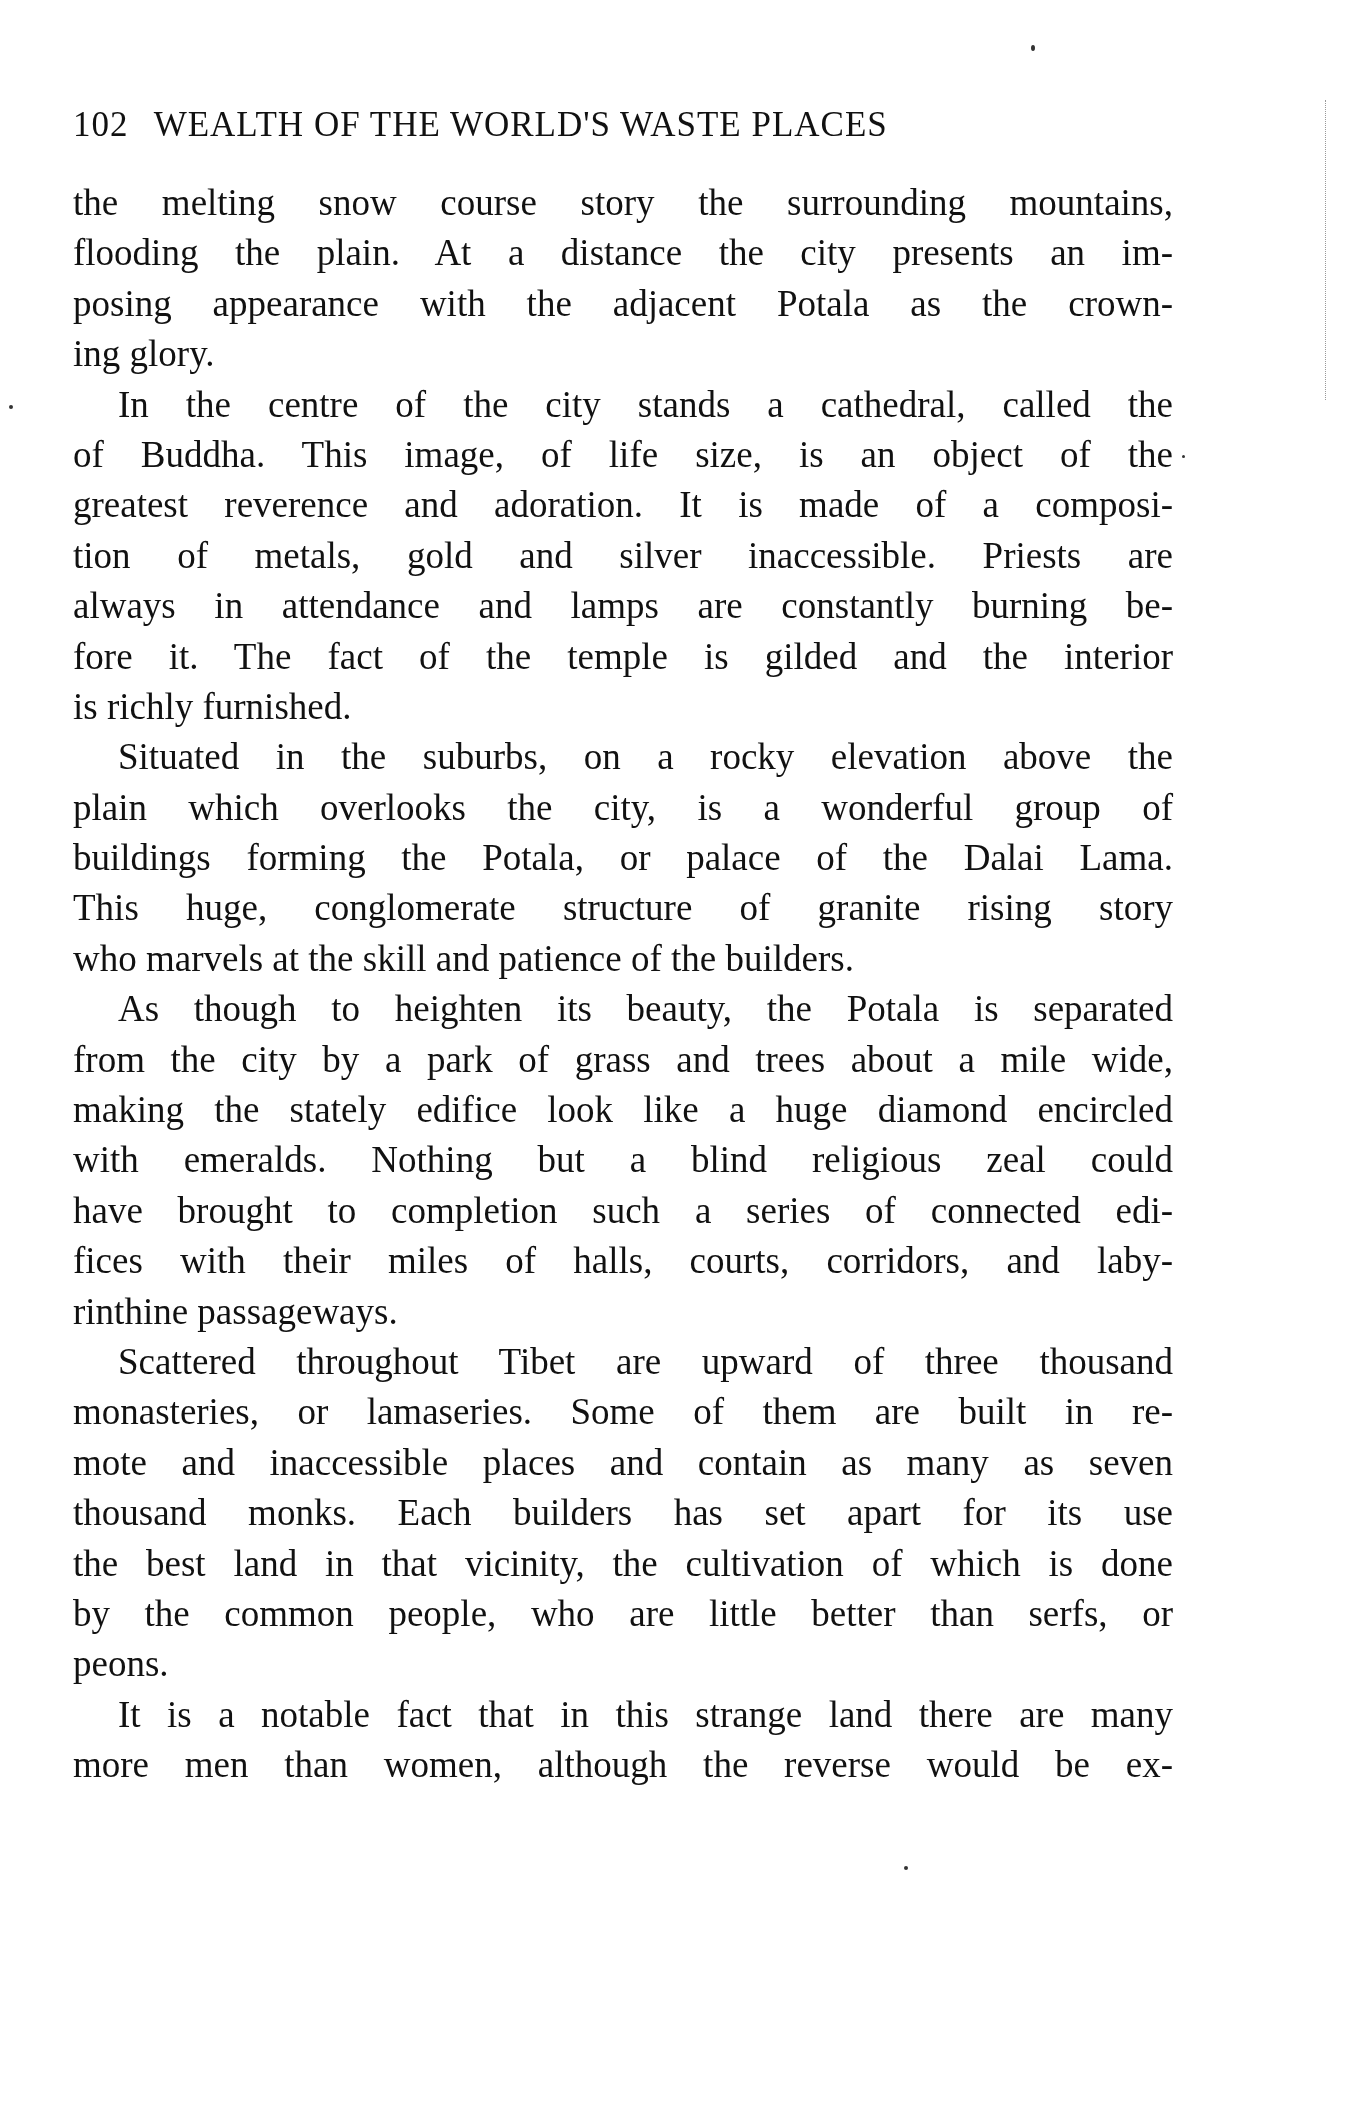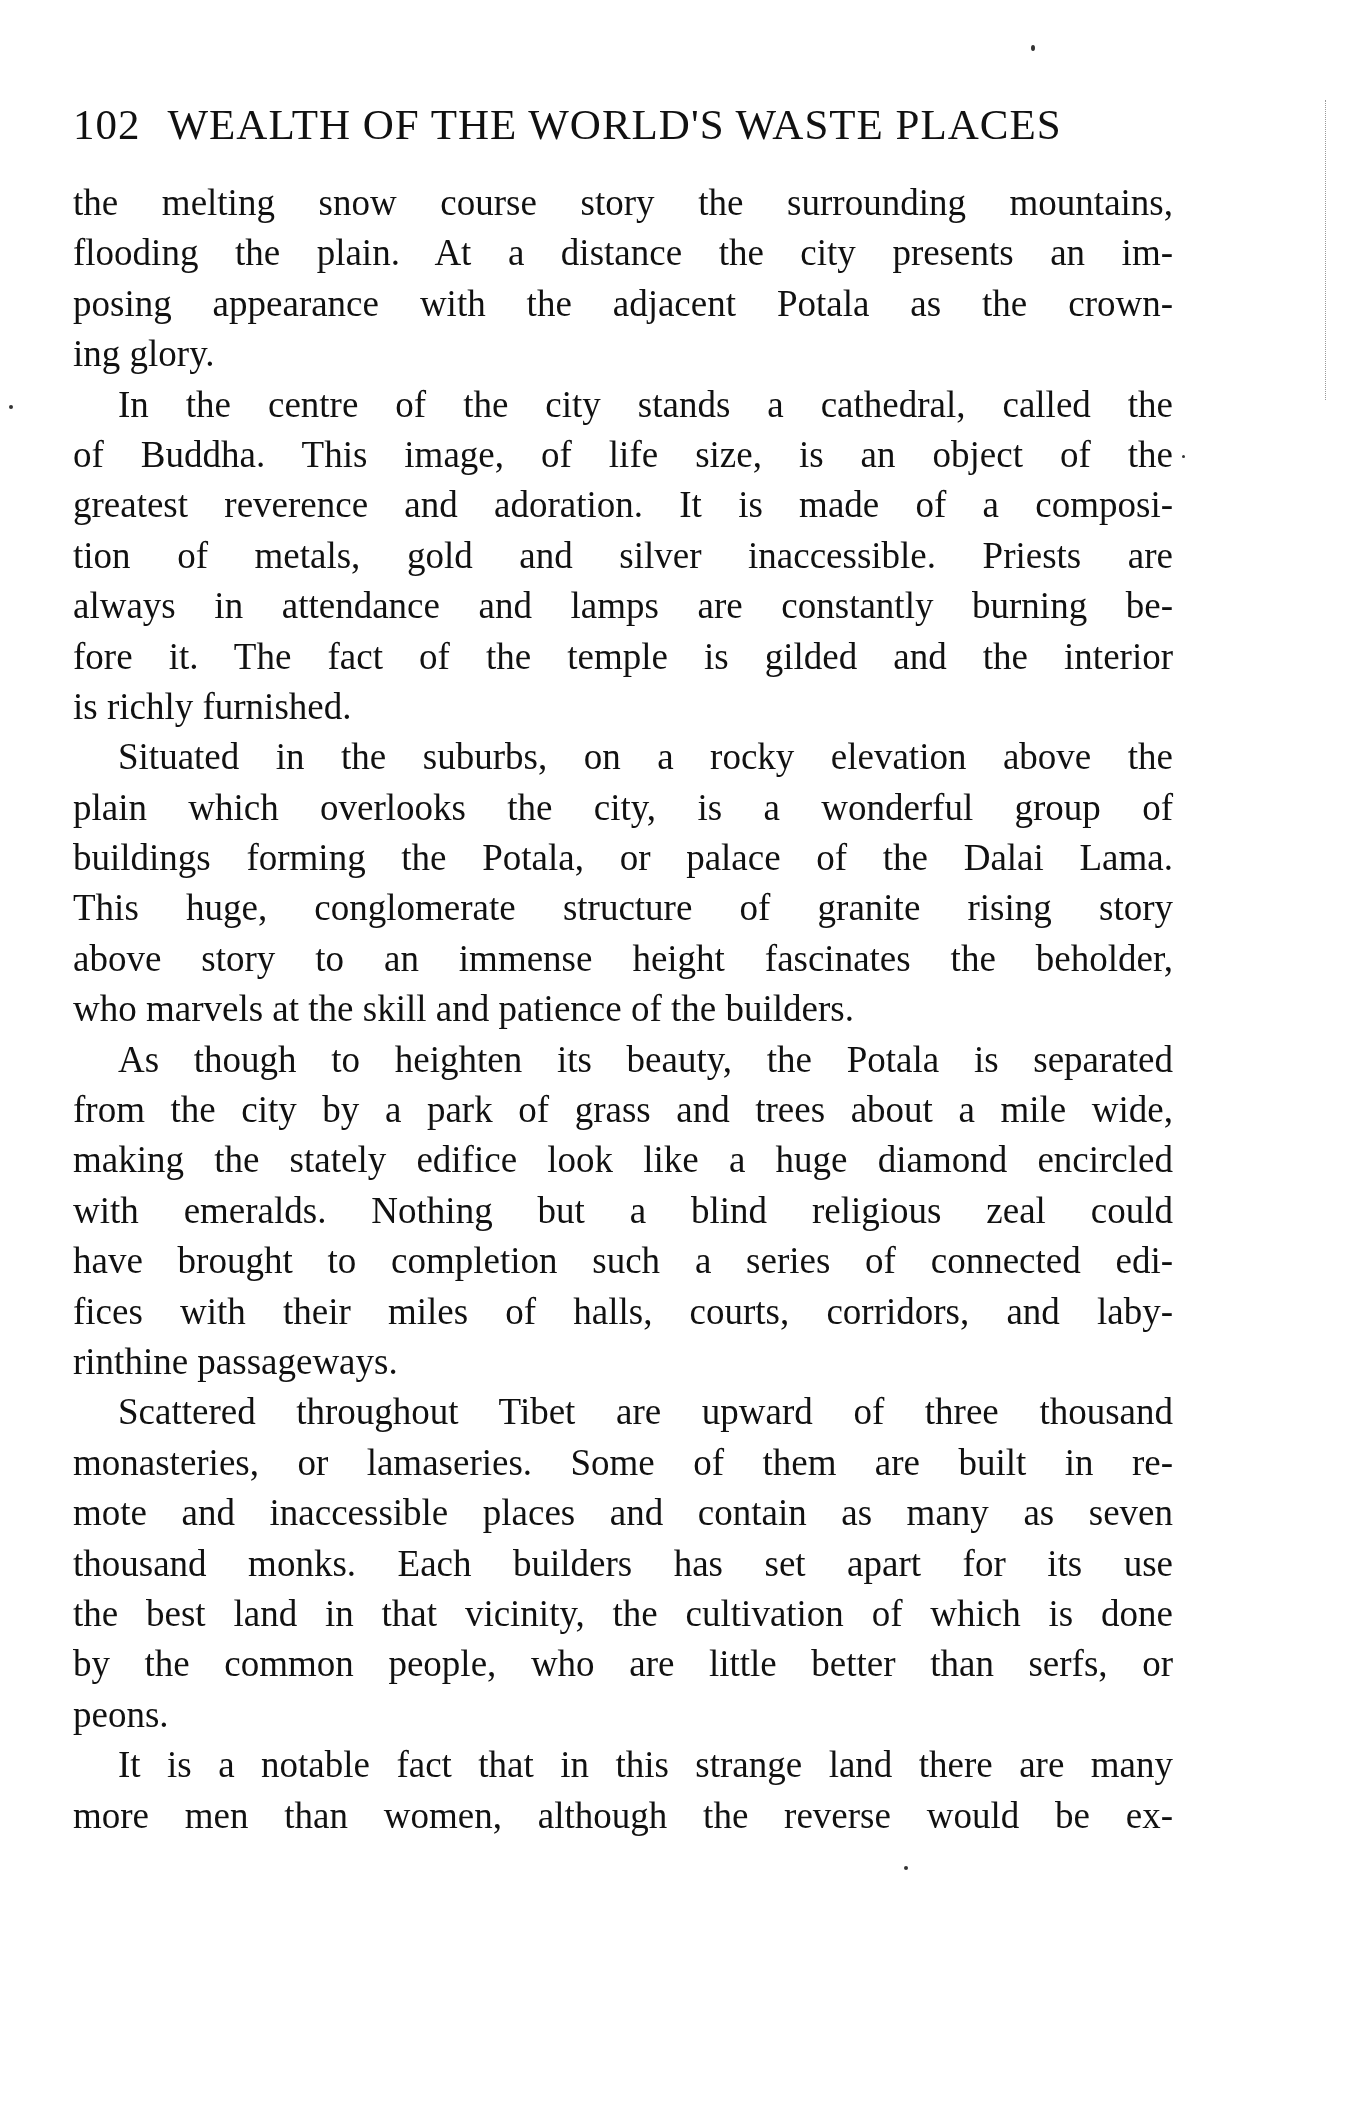--- a/index.html
+++ b/index.html
@@ -22,7 +22,7 @@
     width: 1100px;
   }
   .running-head {
-    font-size: 43px;
+    font-size: 35px;
     letter-spacing: 1px;
     line-height: 50px;
     height: 50px;

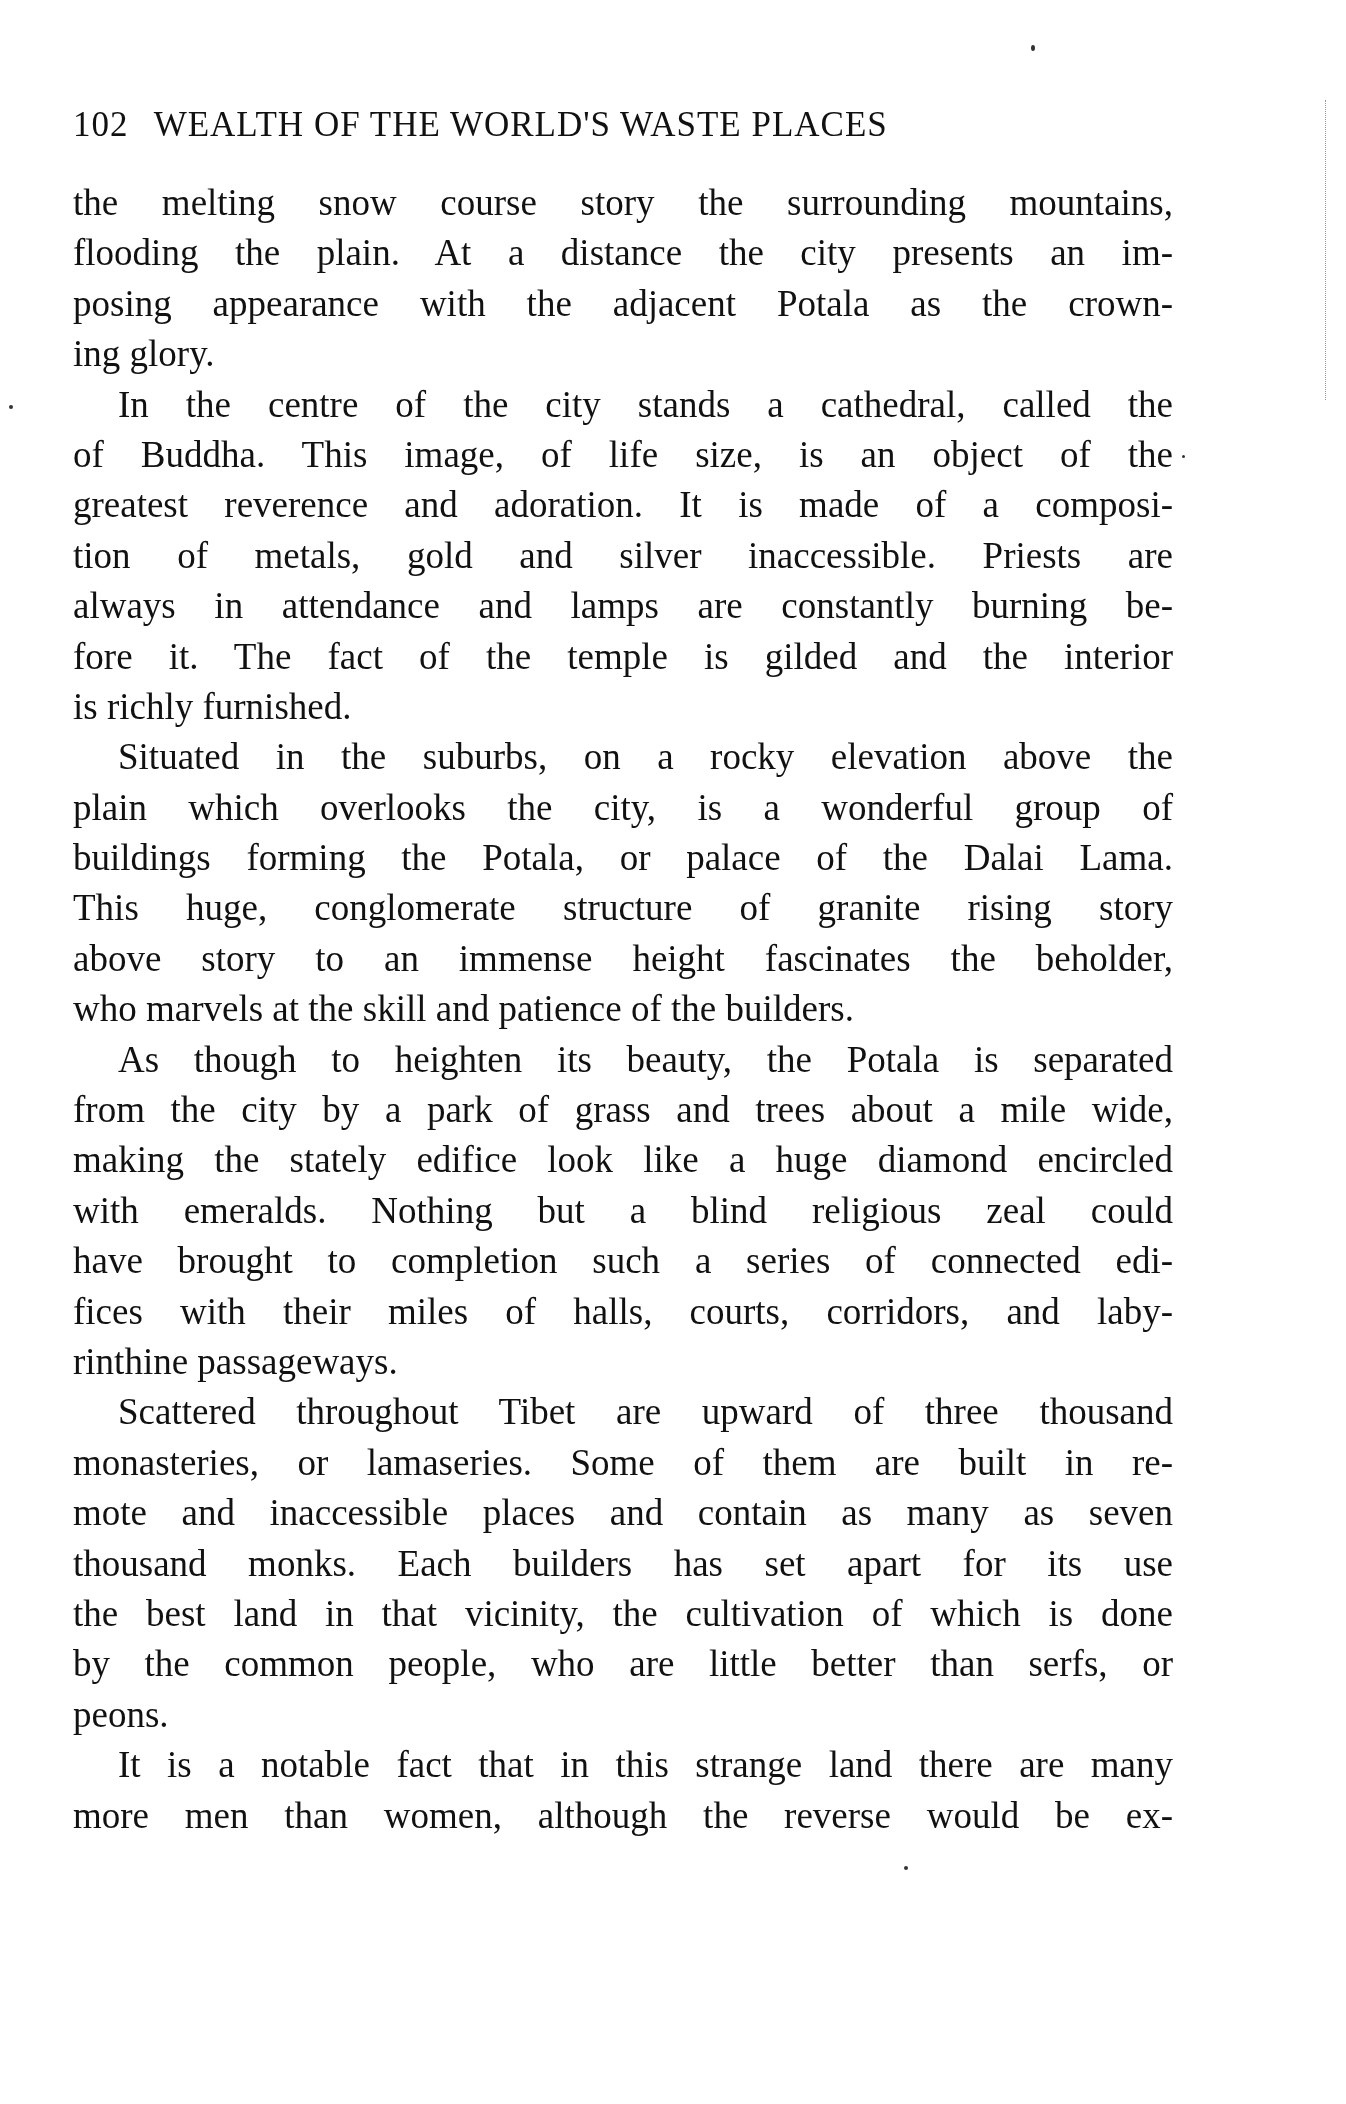--- a/index.html
+++ b/index.html
@@ -90,7 +90,6 @@
         <div class="line">plain which overlooks the city, is a wonderful group of</div>
         <div class="line">buildings forming the Potala, or palace of the Dalai Lama.</div>
         <div class="line">This huge, conglomerate structure of granite rising story</div>
-        <div class="line">above story to an immense height fascinates the beholder,</div>
         <div class="line last">who marvels at the skill and patience of the builders.</div>
       </div>
       <div class="paragraph">

